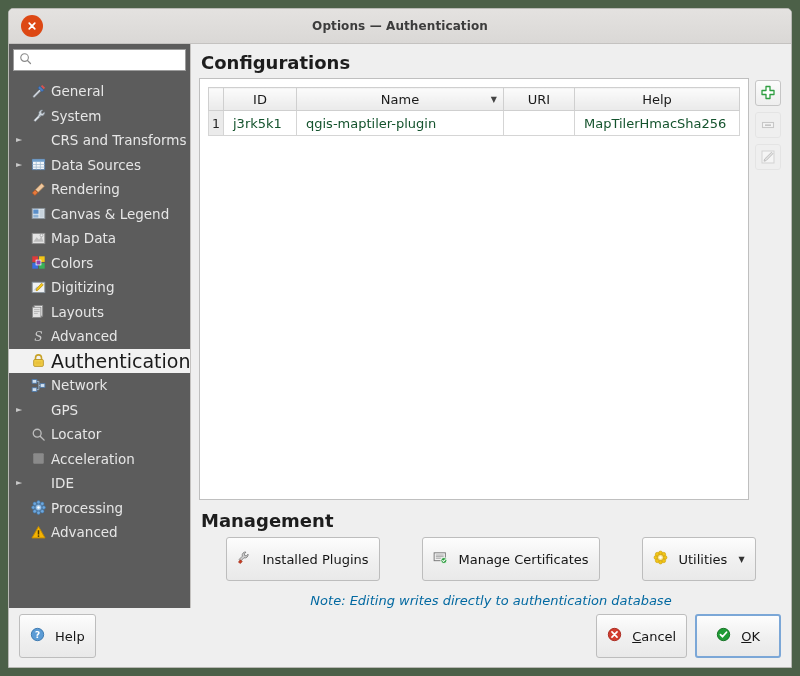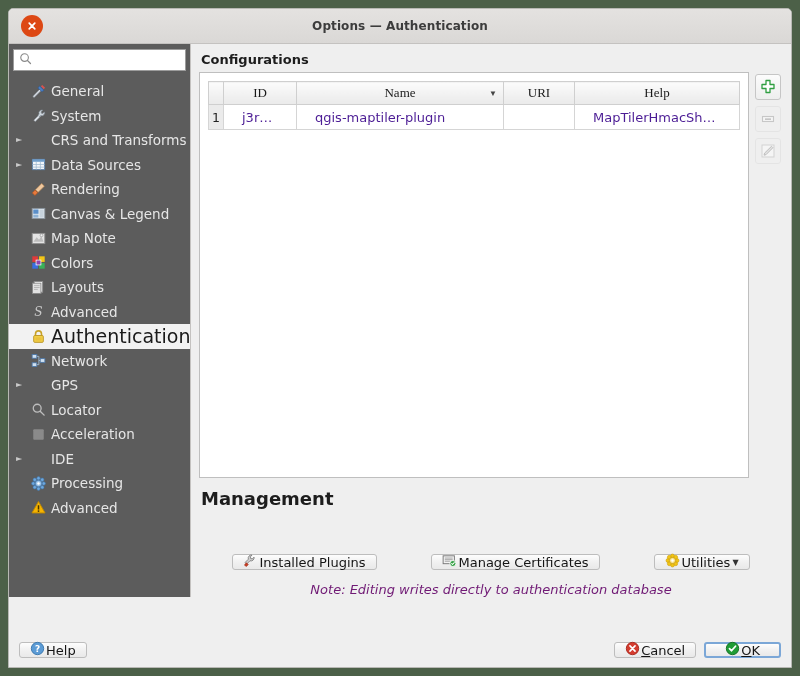--- a/index.html
+++ b/index.html
@@ -153,7 +153,7 @@
     min-width: 0;
   }
   .section-title {
-    font-size: 13px;
+    font-size: 18px;
     font-weight: bold;
     color: #1d1d1d;
     margin: 2px 0 5px 2px;

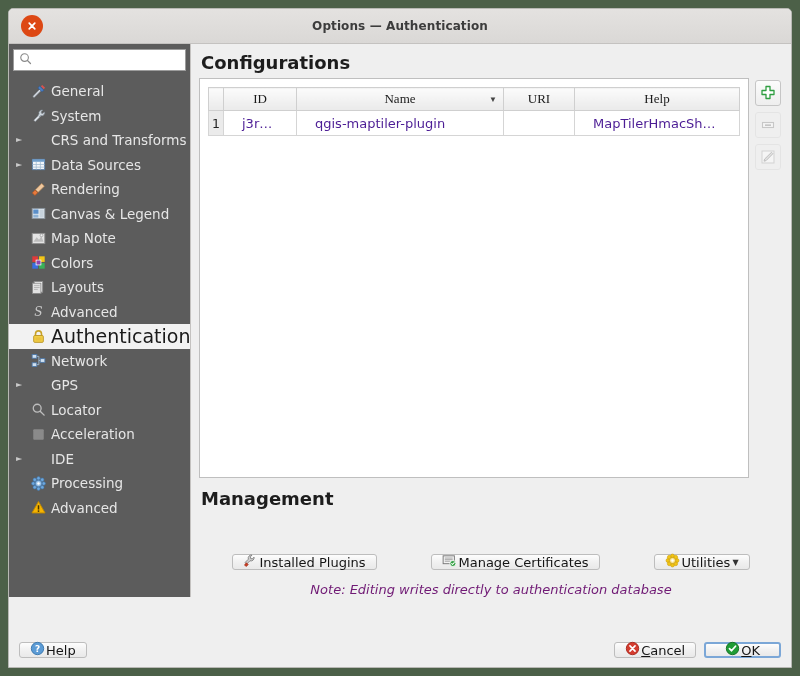--- a/index.html
+++ b/index.html
@@ -189,7 +189,6 @@
     font-size: 13px;
     position: relative;
     padding: 0 4px;
-    font-family: Liberation Serif, serif;
   }
   table.cfg th.corner {
     width: 14px;

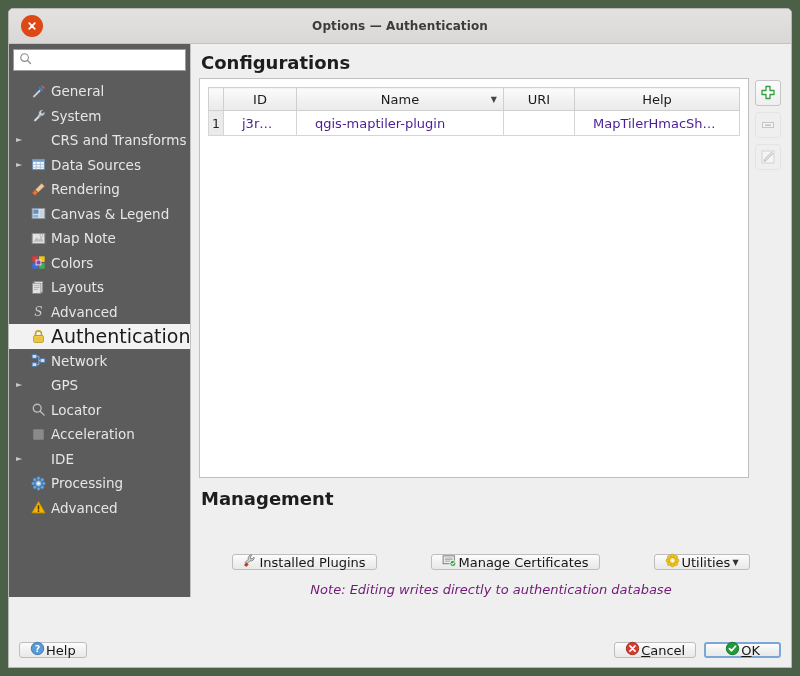--- a/index.html
+++ b/index.html
@@ -207,8 +207,8 @@
     height: 24px;
     border-bottom: 1px solid #d5d5d5;
     border-right: 1px solid #d5d5d5;
-    padding: 0 18px;
-    color: #4c1d95;
+    padding: 0 9px;
+    color: #14532d;
     white-space: nowrap;
     overflow: hidden;
     text-overflow: ellipsis;

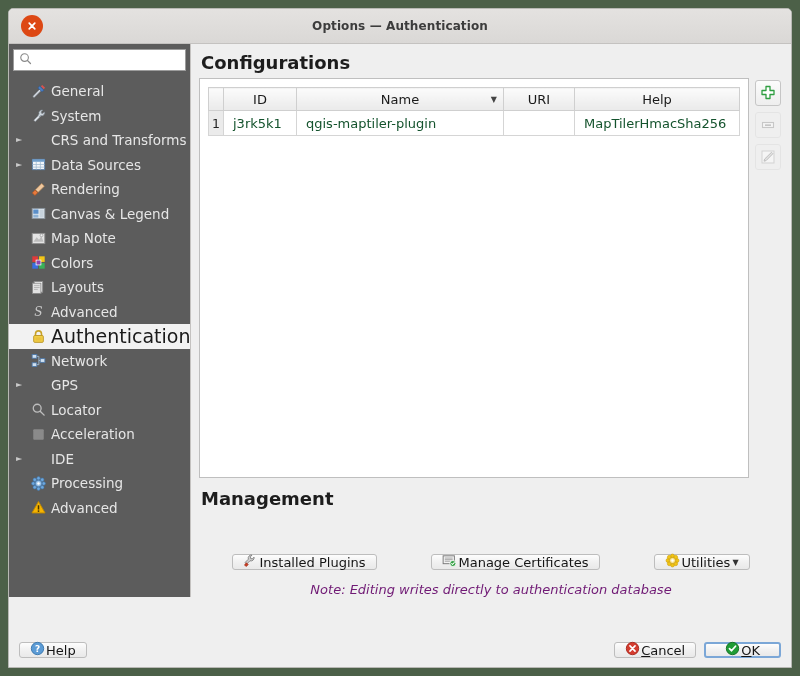--- a/index.html
+++ b/index.html
@@ -409,7 +409,7 @@
                 <circle cx="11.2" cy="4.6" r="1.5" fill="#f2f2f2" stroke="#8f8f8f" stroke-width=".7"></circle>
               </svg>
             </span>
-            <span class="nav-label">Map Note</span>
+            <span class="nav-label">Map Data</span>
           </div>
           <div class="nav-item">
             <span class="nav-arrow"></span>

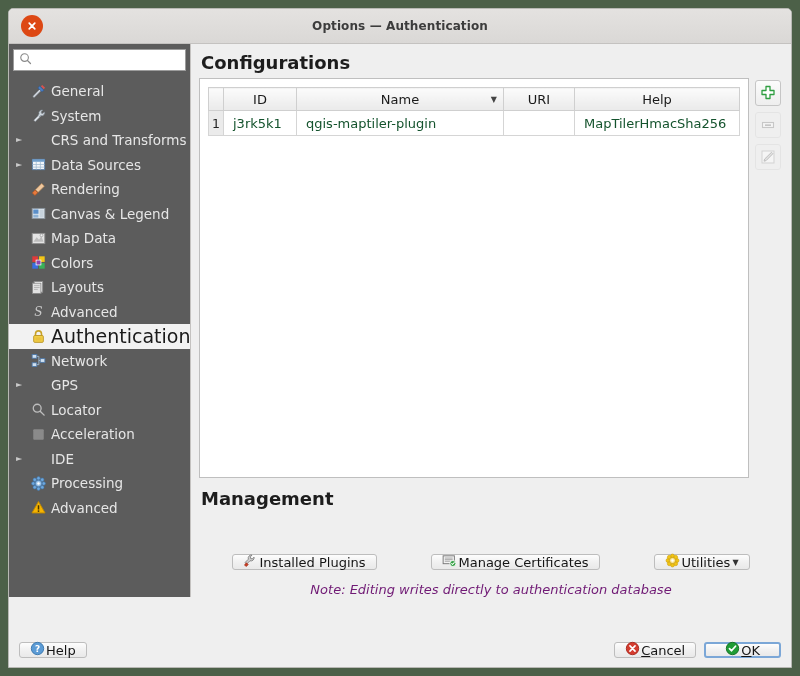--- a/index.html
+++ b/index.html
@@ -423,6 +423,17 @@
               </svg>
             </span>
             <span class="nav-label">Colors</span>
+          </div>
+          <div class="nav-item">
+            <span class="nav-arrow"></span>
+            <span class="nav-icon">
+              <svg width="15" height="15" viewBox="0 0 16 16">
+                <rect x="1.3" y="2.4" width="13.4" height="11" fill="#eef1f3" stroke="#8a949d" stroke-width="1"></rect>
+                <path d="M2.6 11.4 L6.4 6.6 L9.2 9Z" fill="#b9c6d1"></path>
+                <path d="M11.3 3.4 L13.1 5.2 L7.5 10.8 L5.4 11.4 L6 9.2Z" fill="#f2c516" stroke="#b88f10" stroke-width=".8" stroke-linejoin="round"></path>
+              </svg>
+            </span>
+            <span class="nav-label">Digitizing</span>
           </div>
           <div class="nav-item">
             <span class="nav-arrow"></span>

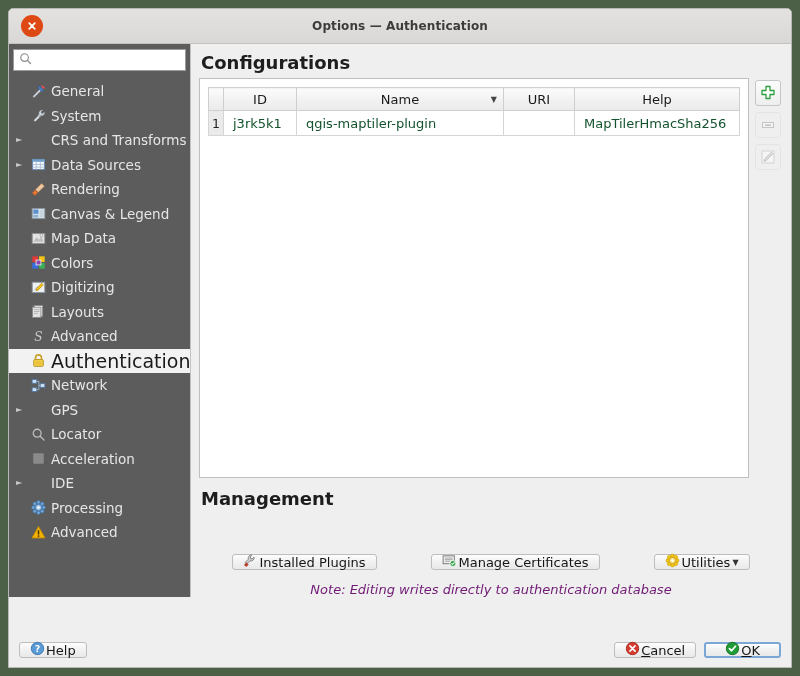--- a/index.html
+++ b/index.html
@@ -269,18 +269,17 @@
     background: linear-gradient(to bottom, #fdfdfd 0%, #f0f0f0 55%, #e9e9e9 100%);
     border: 1px solid #bdbdbd;
     border-radius: 3px;
-    height: 16px;
+    height: 44px;
     padding: 0 10px;
     display: inline-flex;
     align-items: center;
-    gap: 1px;
+    gap: 10px;
     font-size: 13px;
     color: #151515;
     cursor: pointer;
     box-sizing: border-box;
     font-family: "DejaVu Sans", "Liberation Sans", sans-serif;
     white-space: nowrap;
-    margin-top: 39px;
   }
   .note {
     text-align: center;

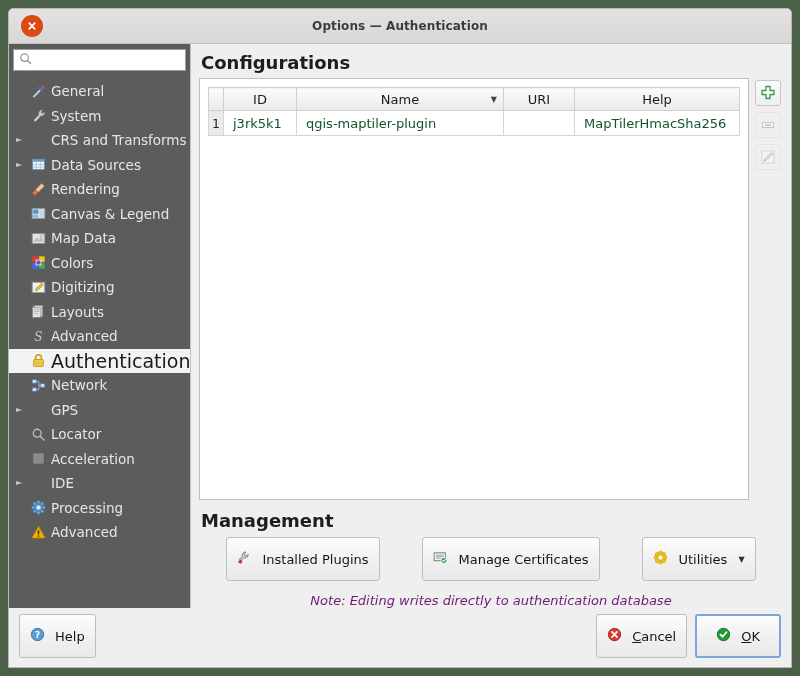--- a/index.html
+++ b/index.html
@@ -284,7 +284,7 @@
   .note {
     text-align: center;
     font-style: italic;
-    color: #701a75;
+    color: #0369a1;
     font-size: 13px;
     margin: 10px 0 0 0;
   }

